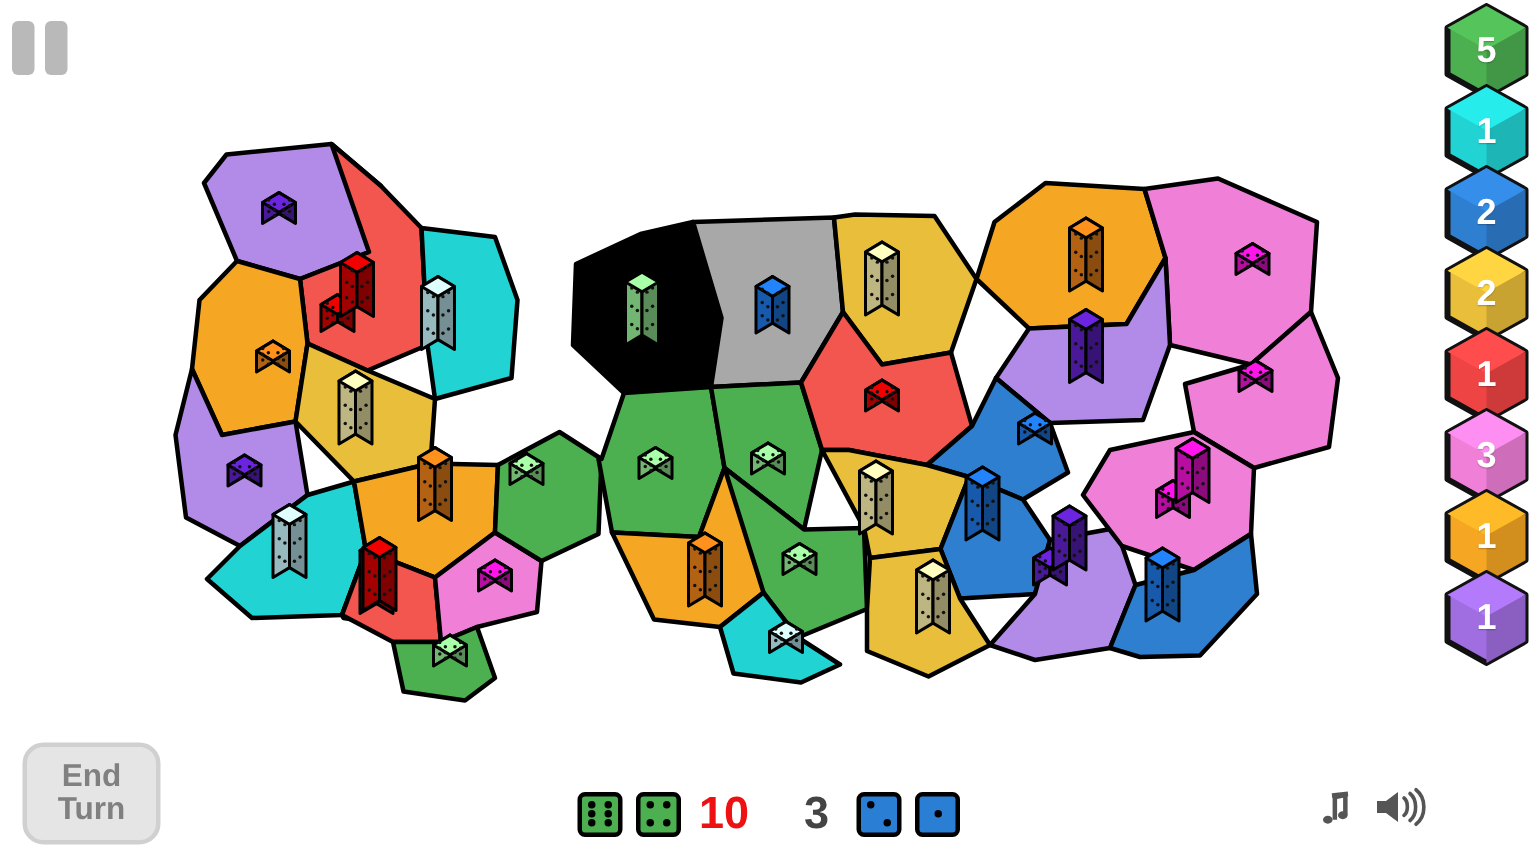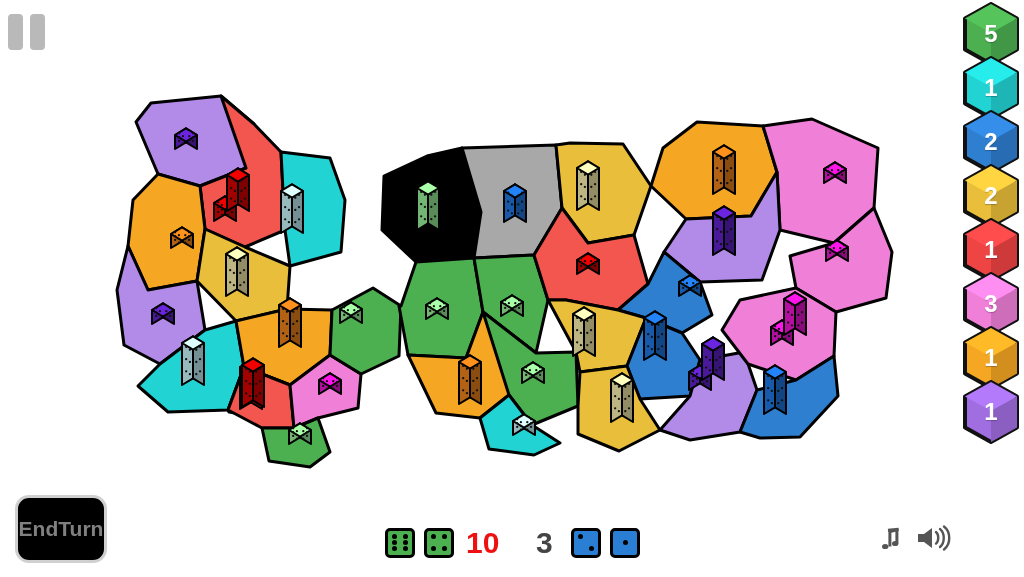--- a/index.html
+++ b/index.html
@@ -21,8 +21,8 @@
   
   #end-turn-button{
     position:absolute;left:15px;top:495px;width:92px;height:68px;
-    background:#000000;border:3px solid #d0d0d0;border-radius:14px;
-    display:flex;flex-direction:row;align-items:center;justify-content:center;
+    background:#e5e5e5;border:3px solid #d0d0d0;border-radius:14px;
+    display:flex;flex-direction:column;align-items:center;justify-content:center;
     color:#808080;font-size:21px;font-weight:bold;line-height:1.05;cursor:pointer;
     box-sizing:border-box;
   }

